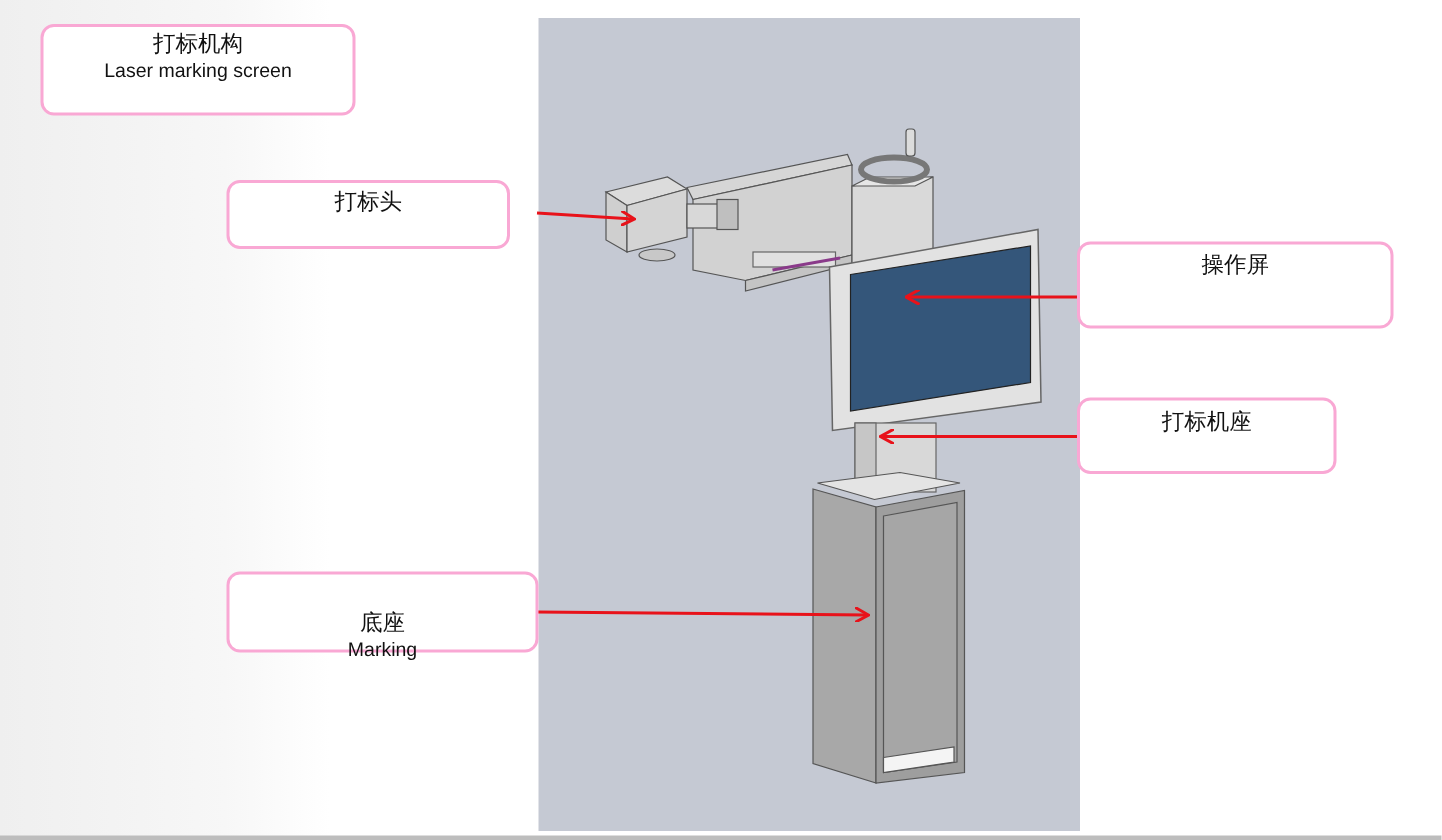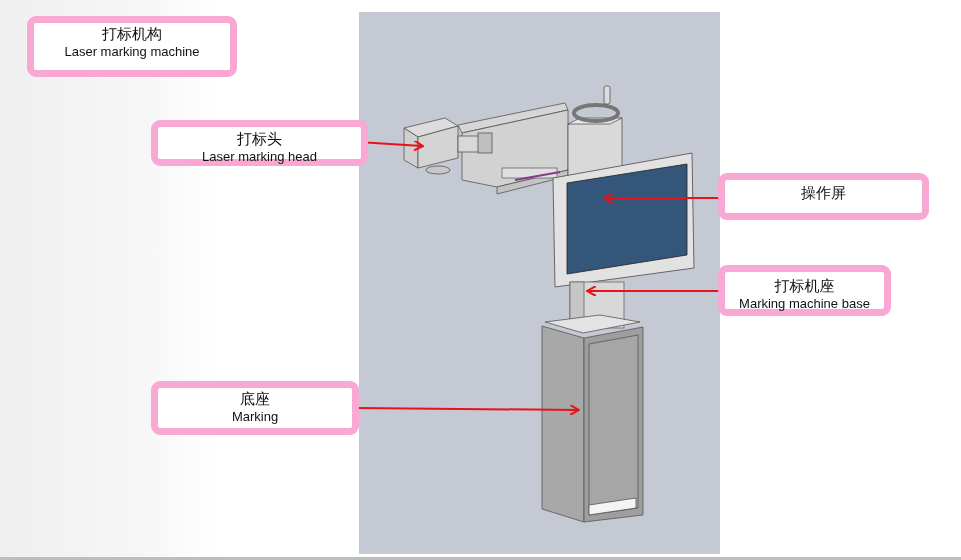--- a/index.html
+++ b/index.html
@@ -8,7 +8,7 @@
     font-family:"DejaVu Sans","Liberation Sans",sans-serif;}
   .bottom-bar{position:absolute;left:0;right:0;bottom:0;height:3px;background:#bdbdbd;}
   .canvas{position:absolute;left:359px;top:12px;width:361px;height:542px;background:#c5c9d3;}
-  .callout{position:absolute;box-sizing:border-box;border:7px solid #f9a8d4;border-radius:9px;background:#fff;
+  .callout{position:absolute;box-sizing:border-box;border:2px solid #f9a8d4;border-radius:9px;background:#fff;
     text-align:center;color:#111;}
   .callout .zh{font-size:15px;line-height:18px;font-family:"DejaVu Sans",sans-serif;}
   .callout .en{font-size:13px;line-height:18px;font-family:"Liberation Sans",sans-serif;}

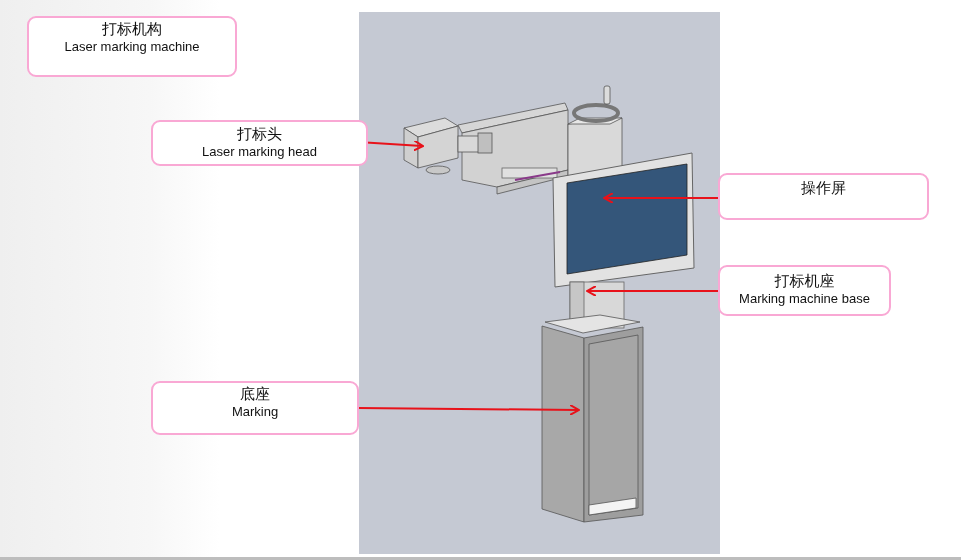--- a/index.html
+++ b/index.html
@@ -78,7 +78,7 @@
 
 <div class="callout" style="left:27px;top:16px;width:210px;height:61px;padding-top:2px;">
   <div class="zh">打标机构</div>
-  <div class="en">Laser marking machine</div>
+  <div class="en">Laser marking screen</div>
 </div>
 
 <div class="callout" style="left:151px;top:120px;width:217px;height:46px;padding-top:3px;">

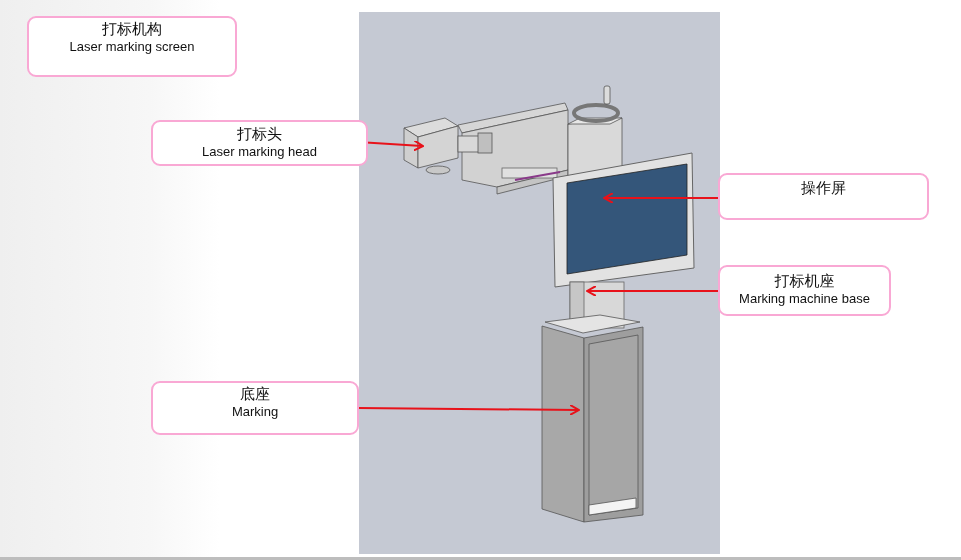--- a/index.html
+++ b/index.html
@@ -81,7 +81,7 @@
   <div class="en">Laser marking screen</div>
 </div>
 
-<div class="callout" style="left:151px;top:120px;width:217px;height:46px;padding-top:3px;">
+<div class="callout" style="left:151px;top:120px;width:189px;height:46px;padding-top:3px;">
   <div class="zh">打标头</div>
   <div class="en">Laser marking head</div>
 </div>

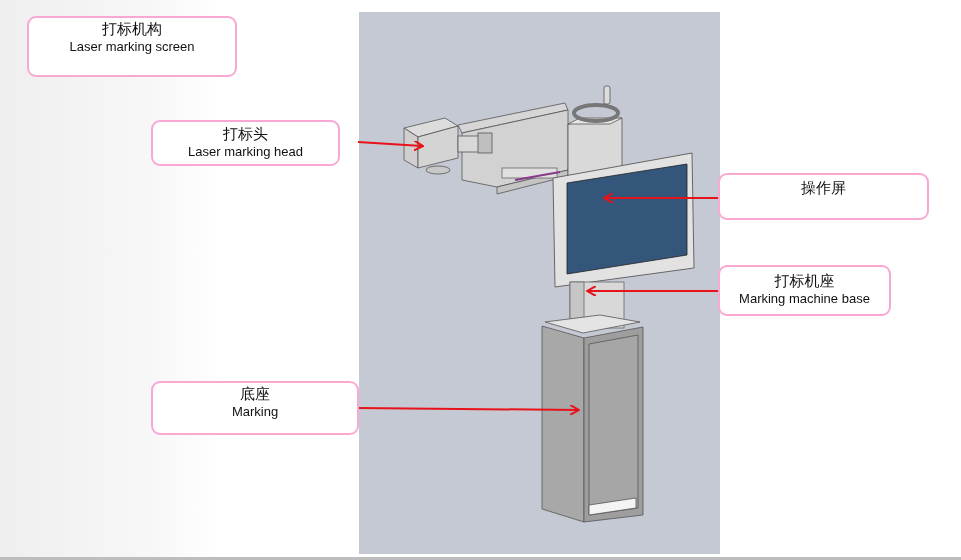--- a/index.html
+++ b/index.html
@@ -83,7 +83,6 @@
 
 <div class="callout" style="left:151px;top:120px;width:189px;height:46px;padding-top:3px;">
   <div class="zh">打标头</div>
-  <div class="en">Laser marking head</div>
 </div>
 
 <div class="callout" style="left:718px;top:173px;width:211px;height:47px;padding-top:4px;">

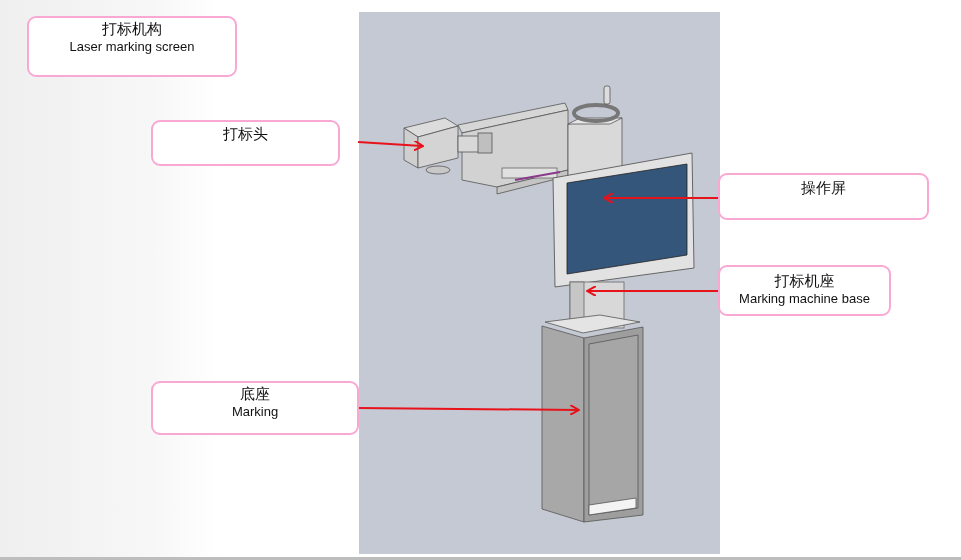--- a/index.html
+++ b/index.html
@@ -85,7 +85,7 @@
   <div class="zh">打标头</div>
 </div>
 
-<div class="callout" style="left:718px;top:173px;width:211px;height:47px;padding-top:4px;">
+<div class="callout" style="left:718px;top:161px;width:211px;height:58px;padding-top:4px;">
   <div class="zh">操作屏</div>
 </div>
 

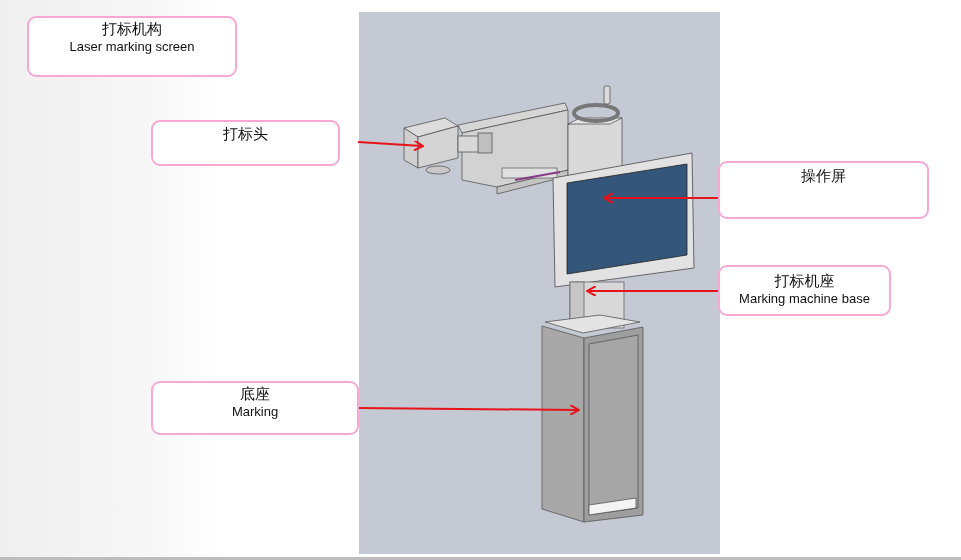--- a/index.html
+++ b/index.html
@@ -91,7 +91,6 @@
 
 <div class="callout" style="left:718px;top:265px;width:173px;height:51px;padding-top:5px;">
   <div class="zh">打标机座</div>
-  <div class="en">Marking machine base</div>
 </div>
 
 <div class="callout" style="left:151px;top:381px;width:208px;height:54px;padding-top:2px;">

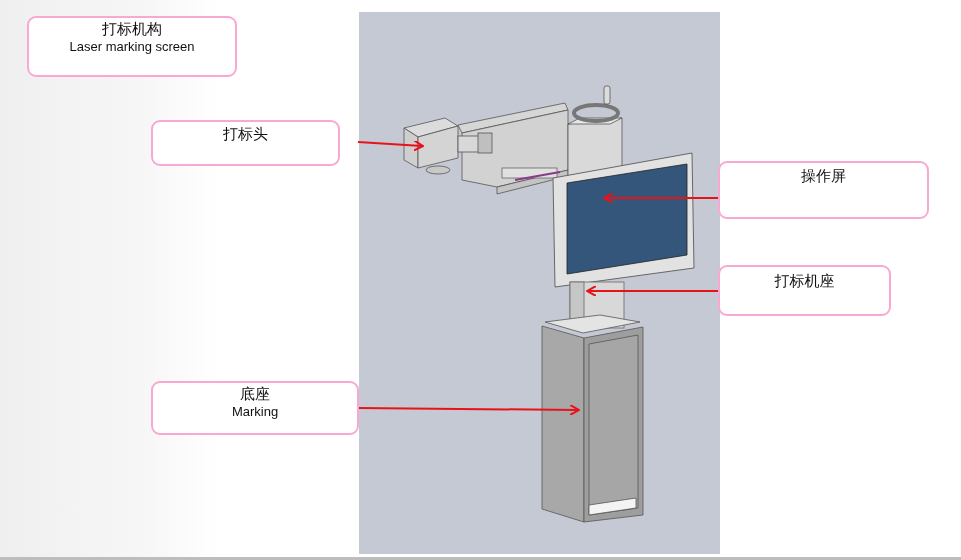--- a/index.html
+++ b/index.html
@@ -93,7 +93,7 @@
   <div class="zh">打标机座</div>
 </div>
 
-<div class="callout" style="left:151px;top:381px;width:208px;height:54px;padding-top:2px;">
+<div class="callout" style="left:151px;top:381px;width:208px;height:54px;padding-top:23px;">
   <div class="zh">底座</div>
   <div class="en">Marking</div>
 </div>

